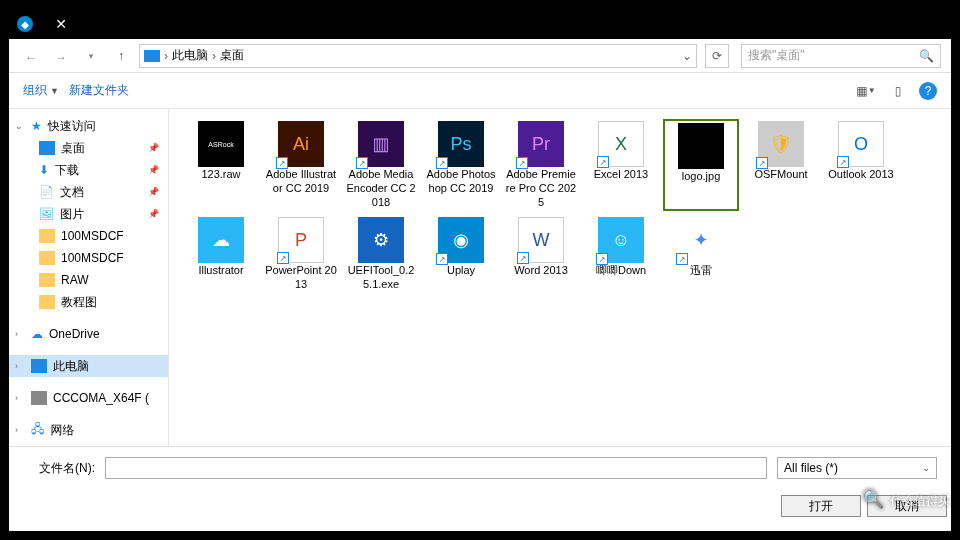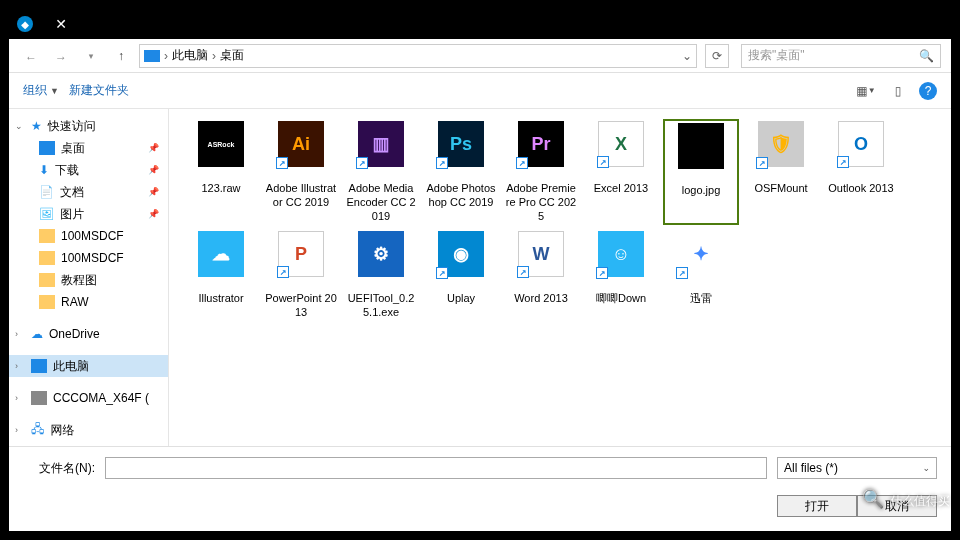--- a/index.html
+++ b/index.html
@@ -36,7 +36,7 @@
 .grid{display:flex;flex-wrap:wrap;gap:4px}
 .file{width:76px;display:flex;flex-direction:column;align-items:center;padding:2px;cursor:pointer}
 .file.selected{border:2px solid #4d7c0f}
-.file .thumb{width:46px;height:46px;display:flex;align-items:center;justify-content:center;font-size:18px;font-weight:bold;color:#fff;position:relative}
+.file .thumb{width:46px;height:46px;display:flex;align-items:center;justify-content:center;font-size:18px;font-weight:normal;color:#fff;position:relative}
 .file .thumb .sc{position:absolute;left:-2px;bottom:-2px;width:12px;height:12px;background:#fff;border:1px solid #1e88e5;display:flex;align-items:center;justify-content:center;font-size:8px;color:#1e88e5}
 .file .lbl{text-align:center;font-size:11px;line-height:14px;margin-top:14px;word-break:break-all;max-height:56px;overflow:hidden}
 .bottom{border-top:1px solid #e0e0e0;padding:10px 14px;display:flex;align-items:center;gap:10px}

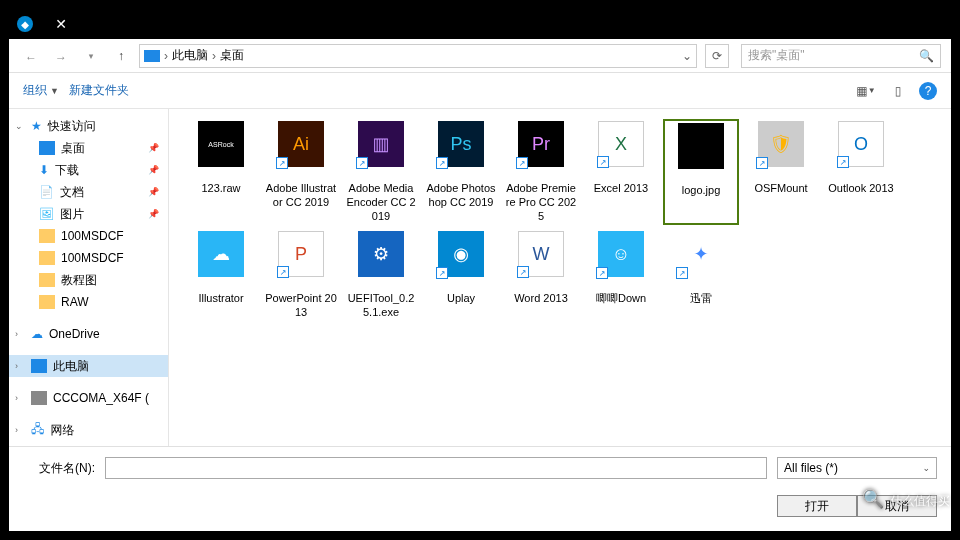--- a/index.html
+++ b/index.html
@@ -180,7 +180,7 @@
             <div class="lbl">Adobe Photoshop CC 2019</div>
           </div>
           <div class="file">
-            <div class="thumb" style="background: #000000; color: rgb(224, 135, 255);">Pr<div class="sc">↗</div></div>
+            <div class="thumb" style="background: #4c1d95; color: rgb(224, 135, 255);">Pr<div class="sc">↗</div></div>
             <div class="lbl">Adobe Premiere Pro CC 2025</div>
           </div>
           <div class="file">

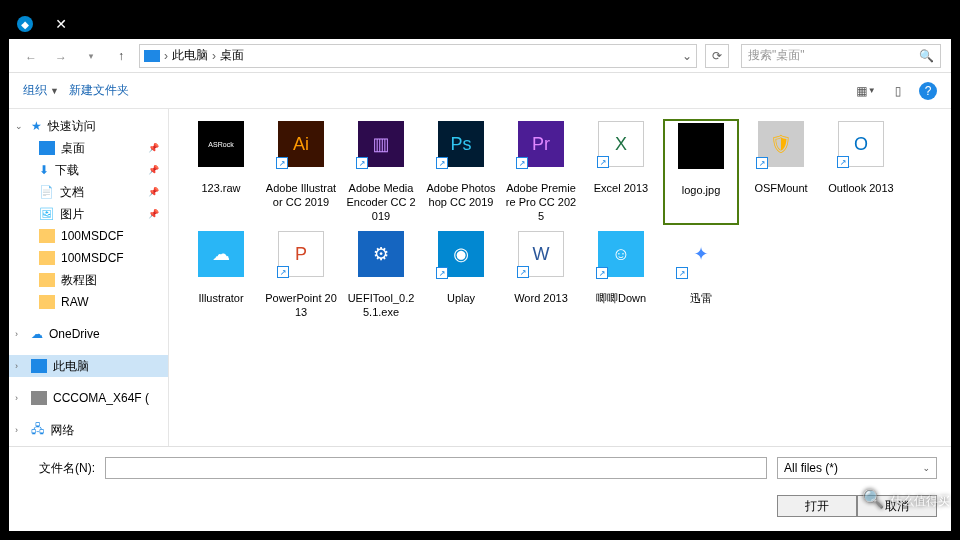--- a/index.html
+++ b/index.html
@@ -38,7 +38,7 @@
 .file.selected{border:2px solid #4d7c0f}
 .file .thumb{width:46px;height:46px;display:flex;align-items:center;justify-content:center;font-size:18px;font-weight:normal;color:#fff;position:relative}
 .file .thumb .sc{position:absolute;left:-2px;bottom:-2px;width:12px;height:12px;background:#fff;border:1px solid #1e88e5;display:flex;align-items:center;justify-content:center;font-size:8px;color:#1e88e5}
-.file .lbl{text-align:center;font-size:11px;line-height:14px;margin-top:14px;word-break:break-all;max-height:56px;overflow:hidden}
+.file .lbl{text-align:center;font-size:11px;line-height:14px;margin-top:0;word-break:break-all;max-height:56px;overflow:hidden}
 .bottom{border-top:1px solid #e0e0e0;padding:10px 14px;display:flex;align-items:center;gap:10px}
 .fnlabel{width:72px;text-align:right}
 .fninput{flex:1;height:22px;border:1px solid #aaa;padding:0 4px}

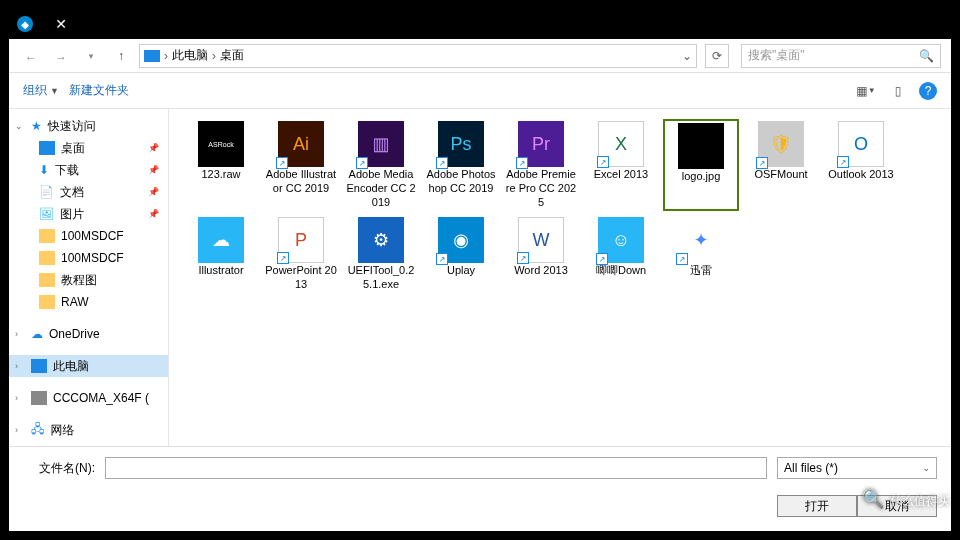--- a/index.html
+++ b/index.html
@@ -173,7 +173,7 @@
           </div>
           <div class="file">
             <div class="thumb" style="background: rgb(45, 11, 77); color: rgb(199, 146, 255);">▥<div class="sc">↗</div></div>
-            <div class="lbl">Adobe Media Encoder CC 2019</div>
+            <div class="lbl">Adobe Media Encoder CC 2018</div>
           </div>
           <div class="file">
             <div class="thumb" style="background: rgb(0, 28, 51); color: rgb(49, 197, 240);">Ps<div class="sc">↗</div></div>

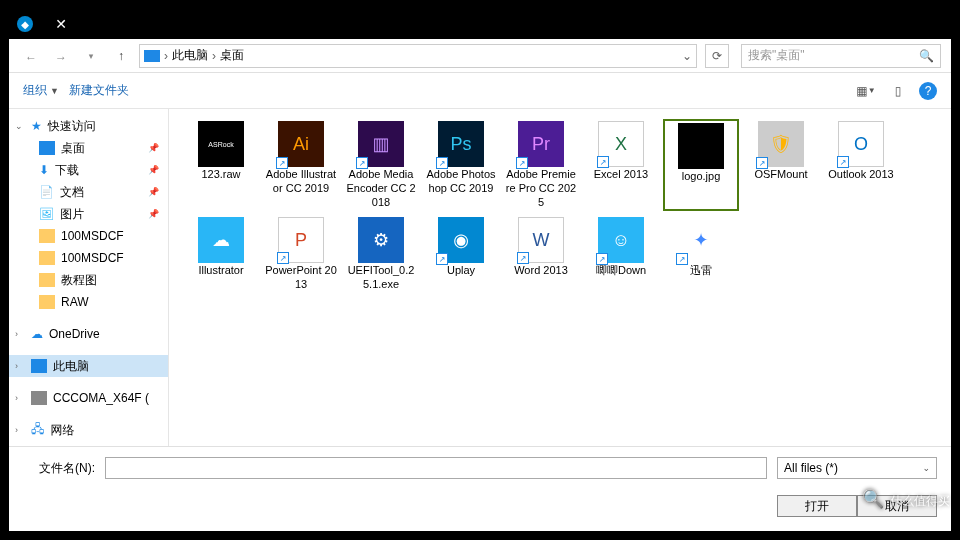--- a/index.html
+++ b/index.html
@@ -128,11 +128,11 @@
           </div>
           <div class="sitem" style="padding-left: 30px;">
             <span class="sic ic-folder"></span>
+            <span>RAW</span>
+          </div>
+          <div class="sitem" style="padding-left: 30px;">
+            <span class="sic ic-folder"></span>
             <span>教程图</span>
-          </div>
-          <div class="sitem" style="padding-left: 30px;">
-            <span class="sic ic-folder"></span>
-            <span>RAW</span>
           </div>
         </div>
       <div class="sgap"></div>

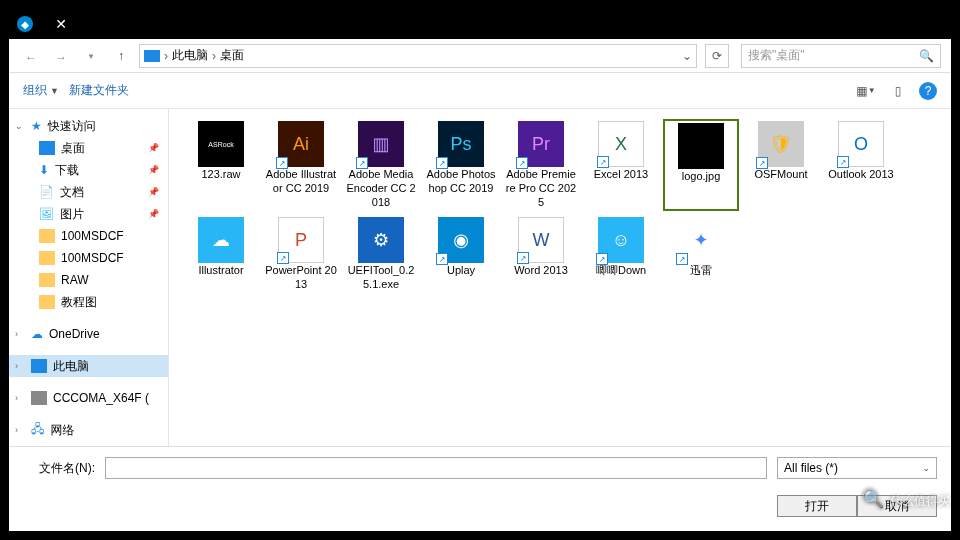--- a/index.html
+++ b/index.html
@@ -44,7 +44,7 @@
 .fninput{flex:1;height:22px;border:1px solid #aaa;padding:0 4px}
 .filter{width:160px;height:22px;border:1px solid #aaa;display:flex;align-items:center;padding:0 6px}
 .filter .dd{margin-left:auto;font-size:9px;color:#555}
-.btnrow{display:flex;justify-content:flex-end;padding:6px 14px 14px;}
+.btnrow{display:flex;justify-content:flex-end;padding:6px 4px 14px;gap:6px}
 .btn{width:80px;height:22px;border:1px solid #888;background:#f0f0f0;cursor:pointer}
 .watermark{position:absolute;right:10px;bottom:30px;color:#fff;font-size:18px;opacity:.7;text-shadow:0 0 4px #000}
 .ic-star{color:#1e88e5}

